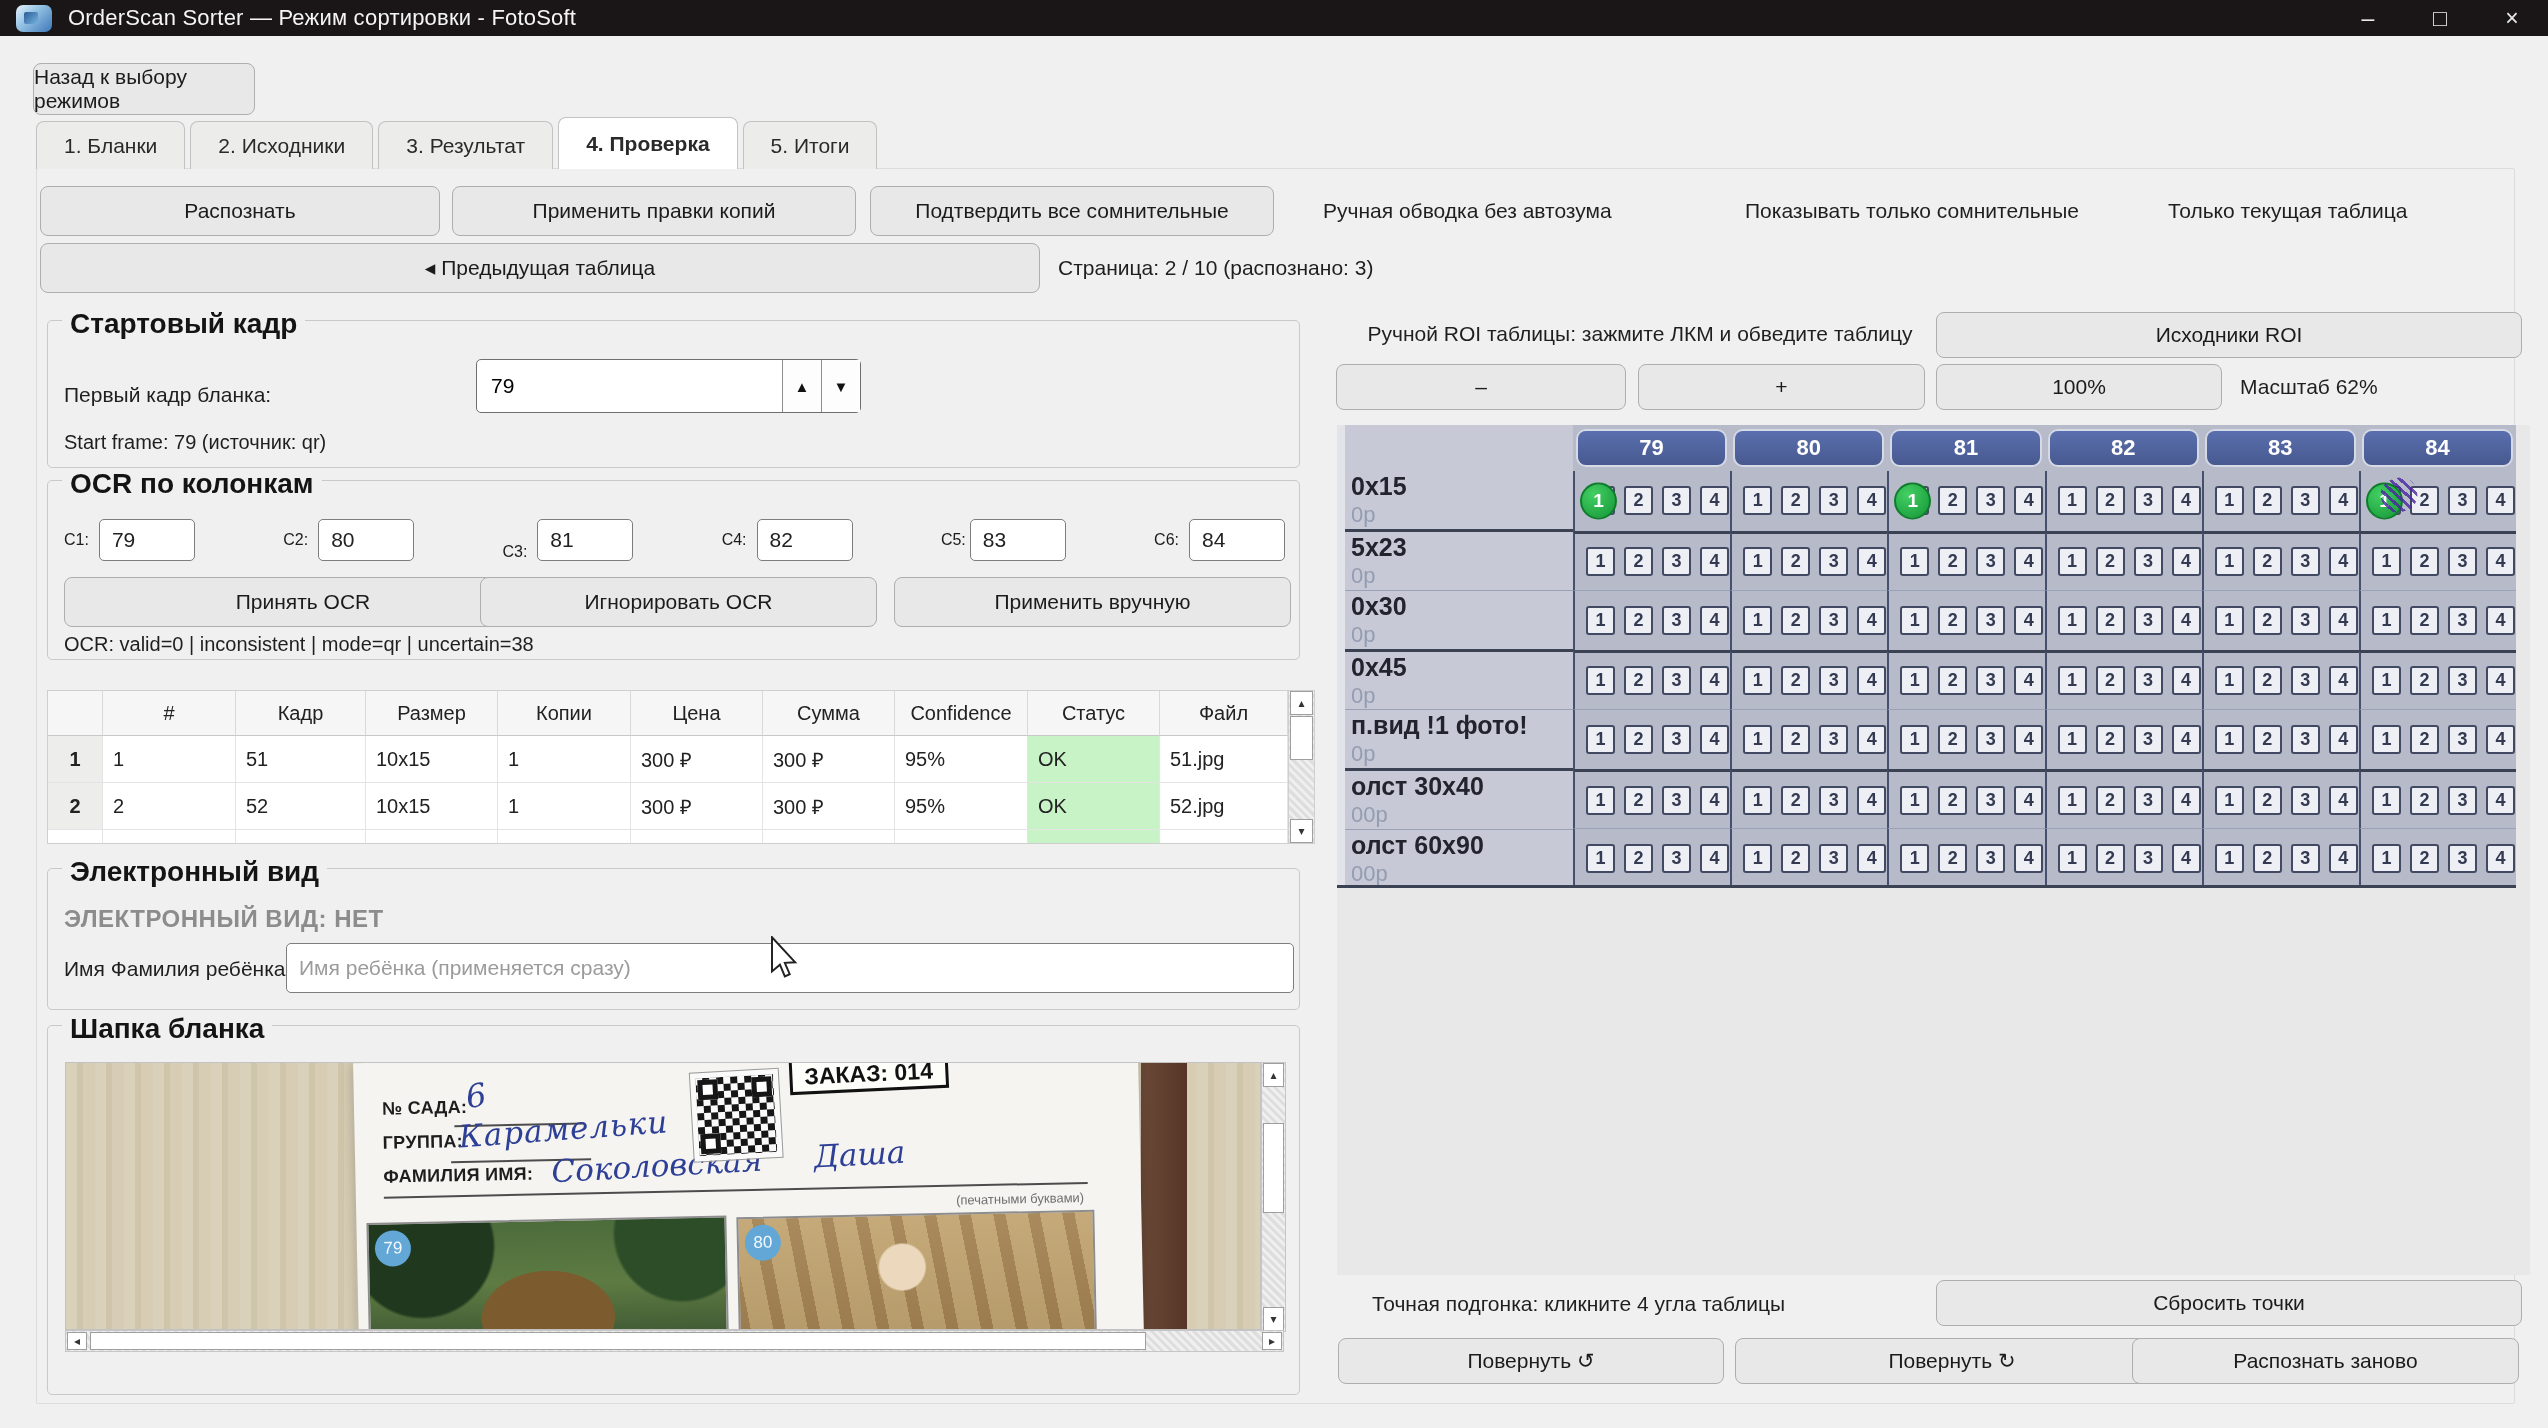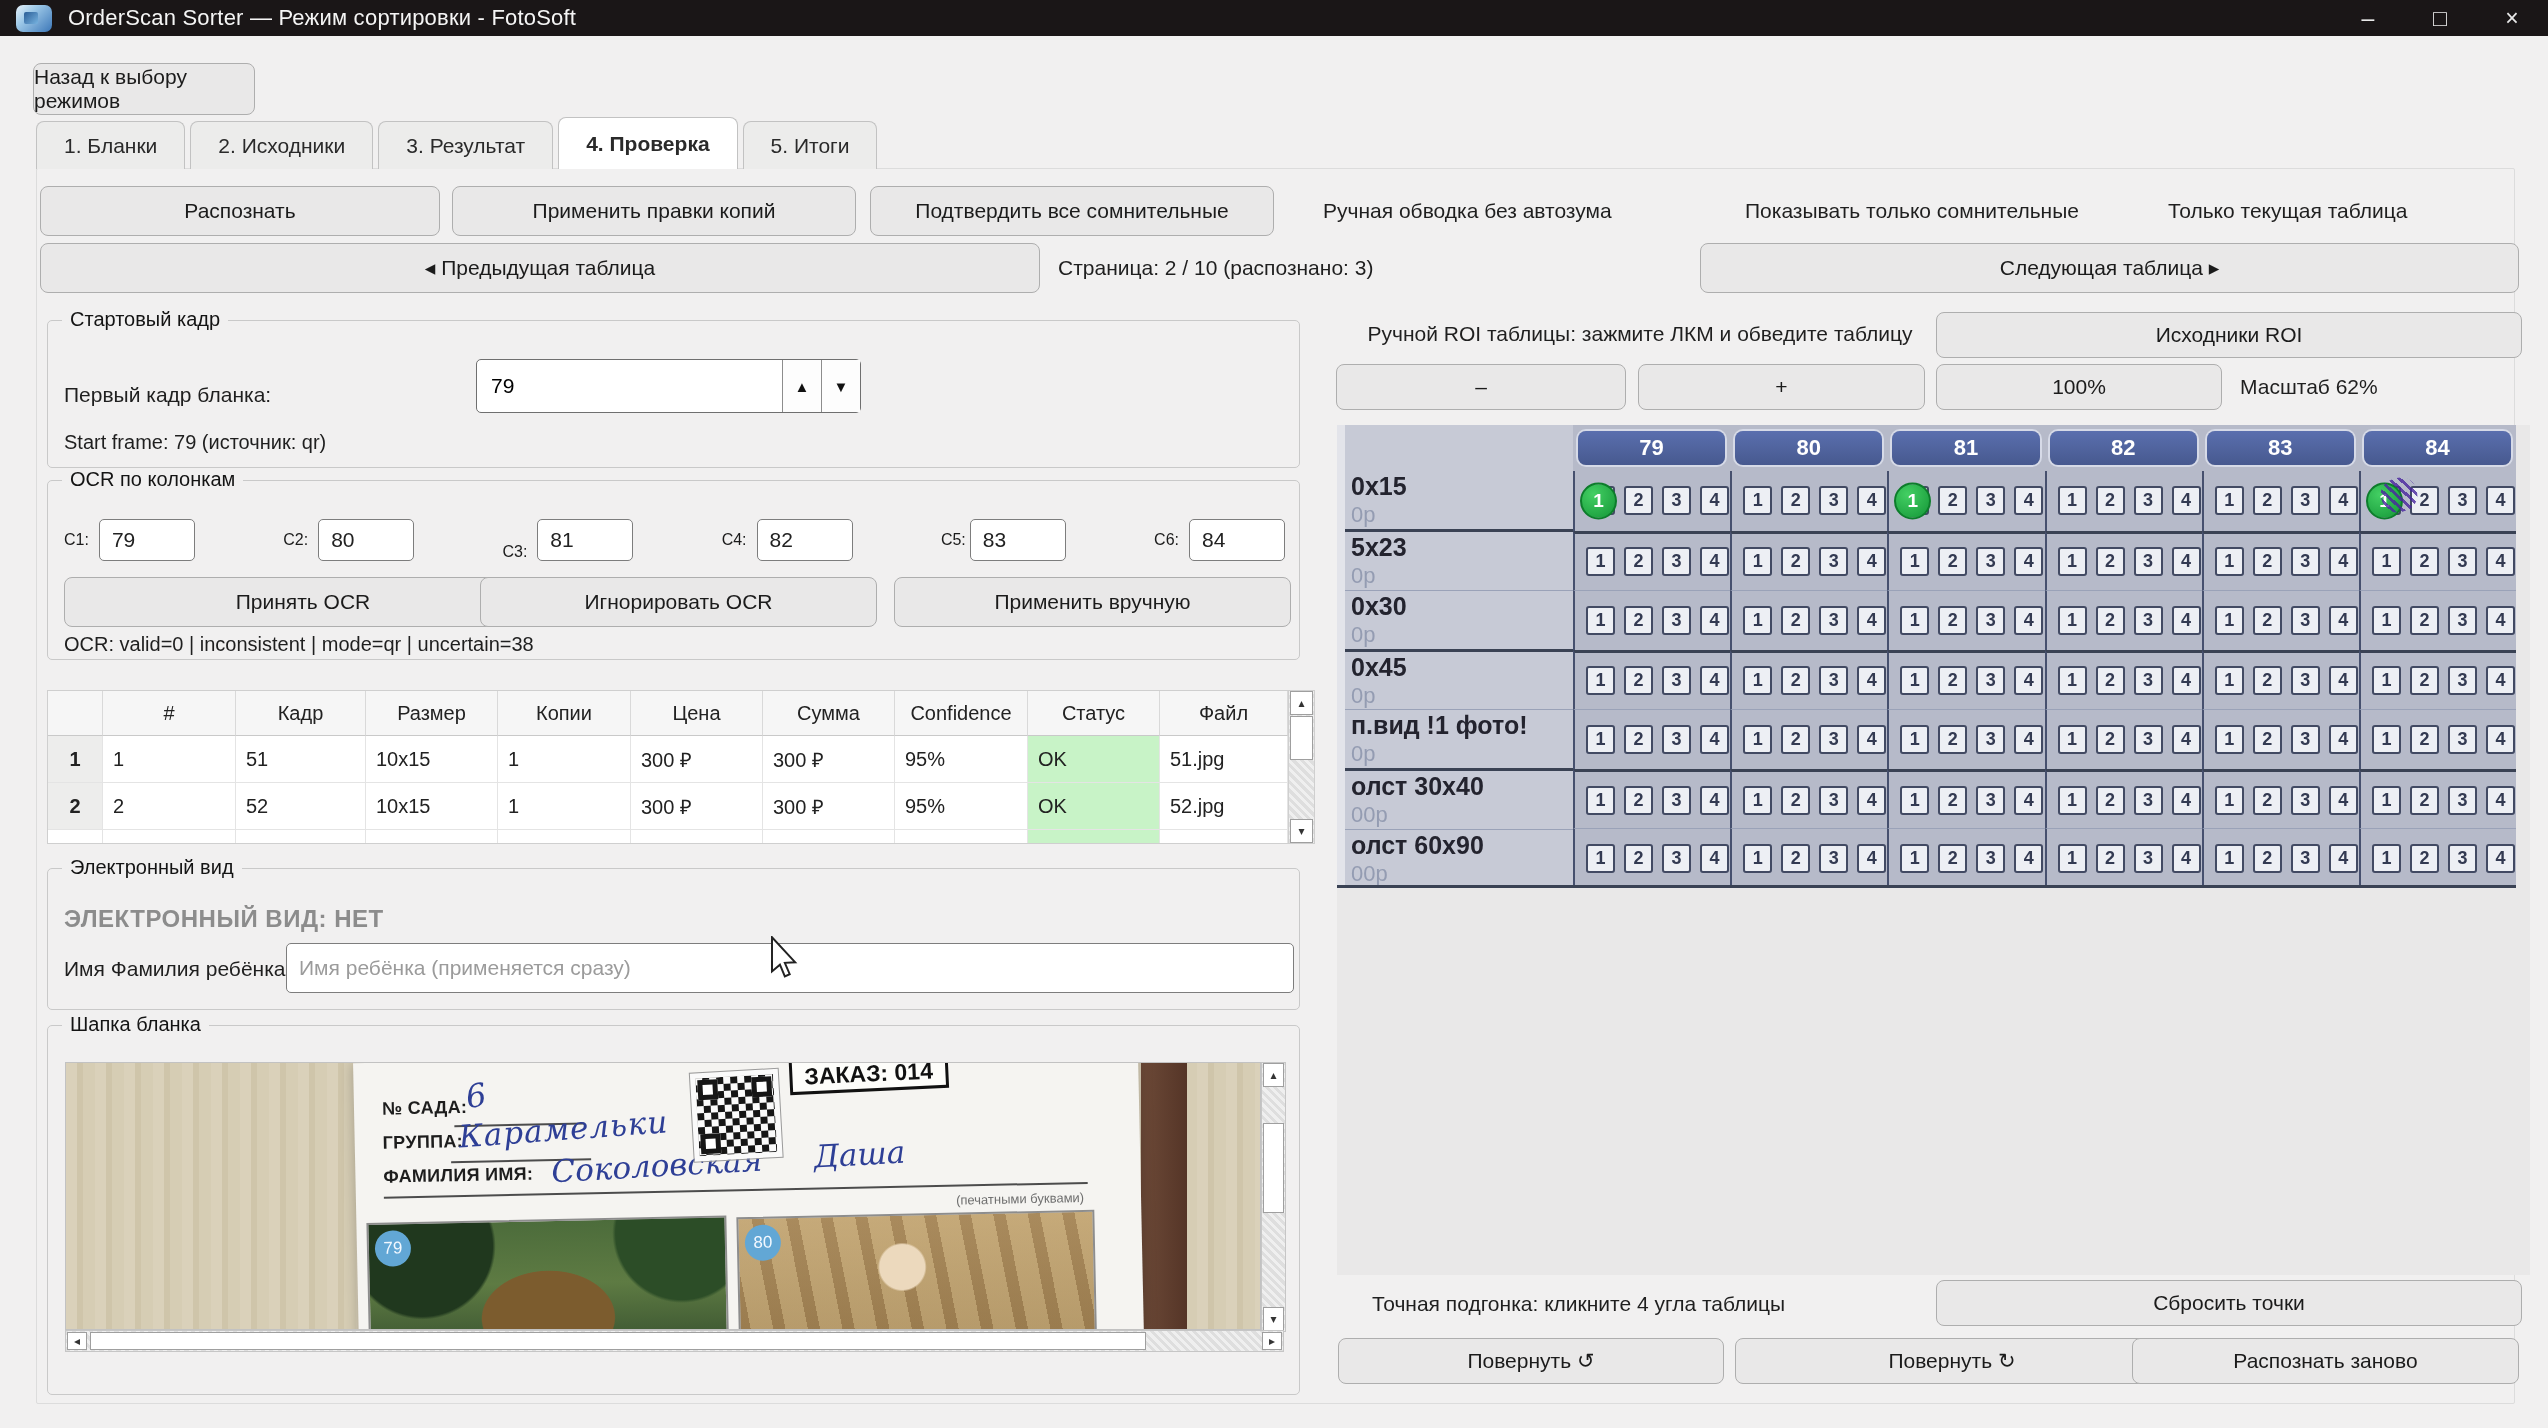--- a/index.html
+++ b/index.html
@@ -136,7 +136,6 @@
 
   <div class="btn" style="left:40px;top:243px;width:1000px;height:50px;">◂ Предыдущая таблица</div>
   <div class="lbl" style="left:1058px;top:256px;">Страница: 2 / 10 (распознано: 3)</div>
-  <div class="btn" style="left:1700px;top:243px;width:819px;height:50px;">Следующая таблица ▸</div>
 
   <div class="group" style="left:47px;top:320px;width:1253px;height:148px;">
     <div class="legend">Стартовый кадр</div>

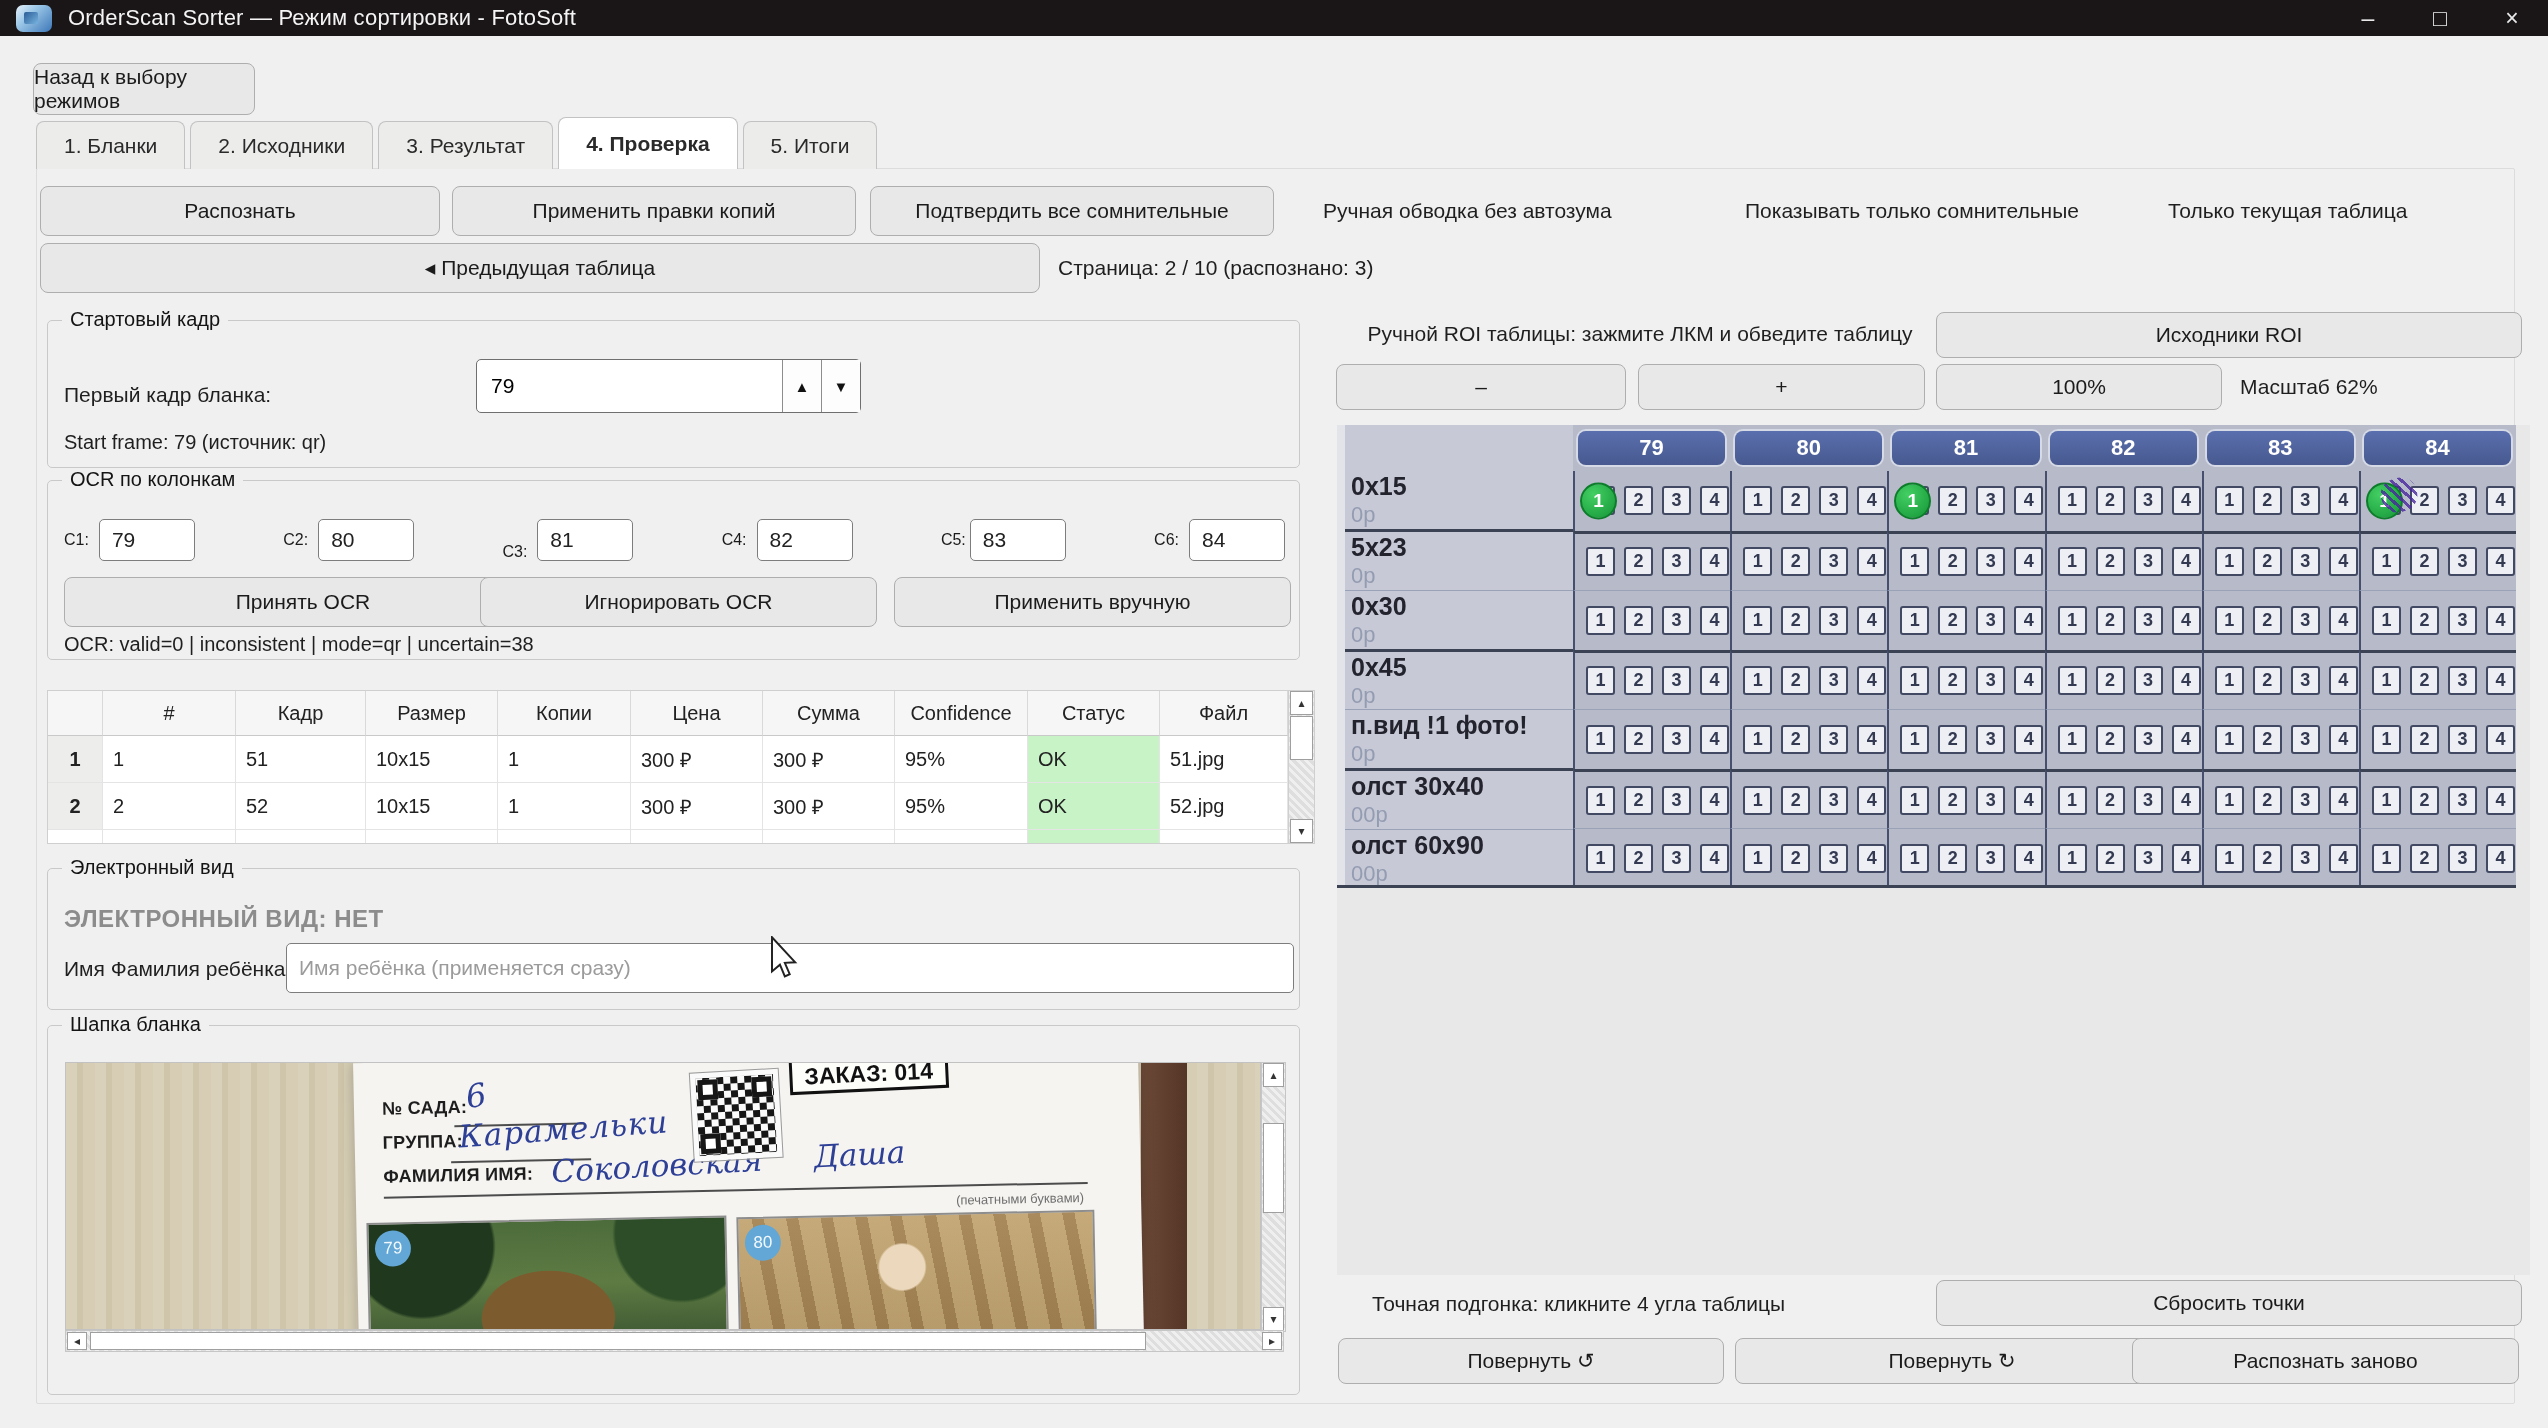--- a/index.html
+++ b/index.html
@@ -21,7 +21,7 @@
     display:flex; align-items:center; justify-content:center; font-size:21px; color:#1b1b1b; }
   .lbl { position:absolute; font-size:21px; color:#1f1f1f; white-space:nowrap; }
   .group { position:absolute; box-sizing:border-box; border:1px solid #c9c9c9; border-radius:5px; }
-  .legend { position:absolute; top:-13px; left:14px; background:#f1f0f0; padding:0 8px; font-weight:normal; font-size:20px; color:#141414; white-space:nowrap; }
+  .legend { position:absolute; top:-13px; left:14px; background:#f1f0f0; padding:0 8px; font-weight:bold; font-size:28px; color:#141414; white-space:nowrap; }
   .tin { box-sizing:border-box; background:#fff; border:1px solid #7d7d7d; border-radius:5px; font-family:"Liberation Sans",sans-serif; font-size:21px; color:#222; padding:0 12px; outline:none; }
   .tin::placeholder { color:#9b9b9b; }
   

